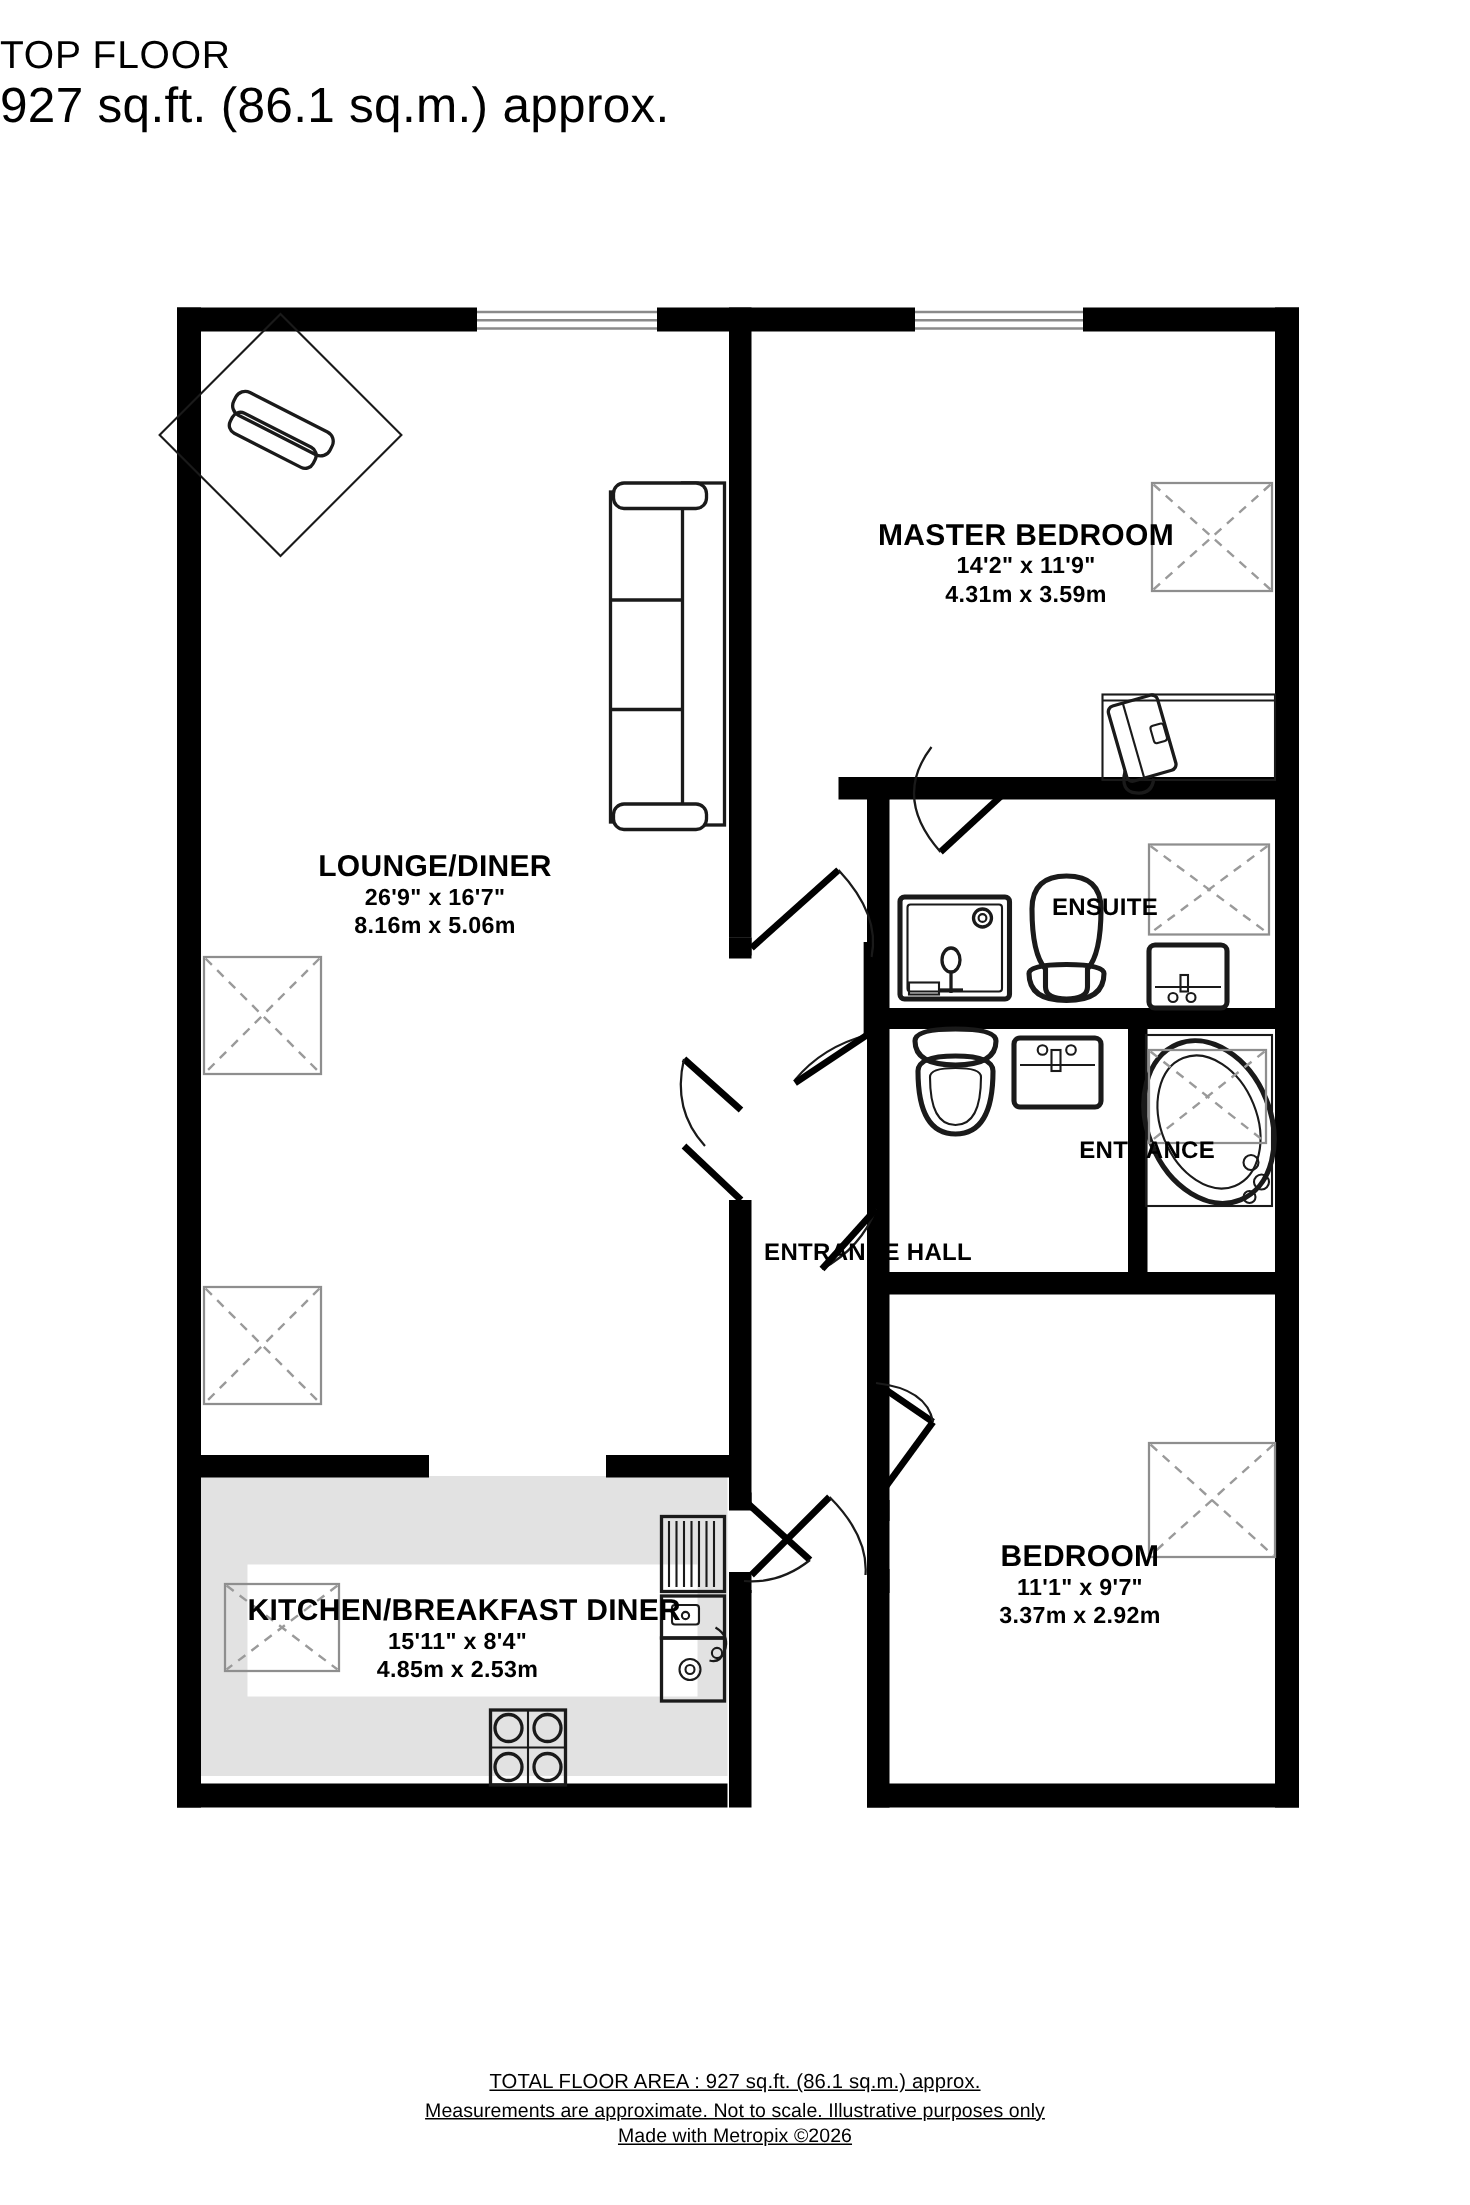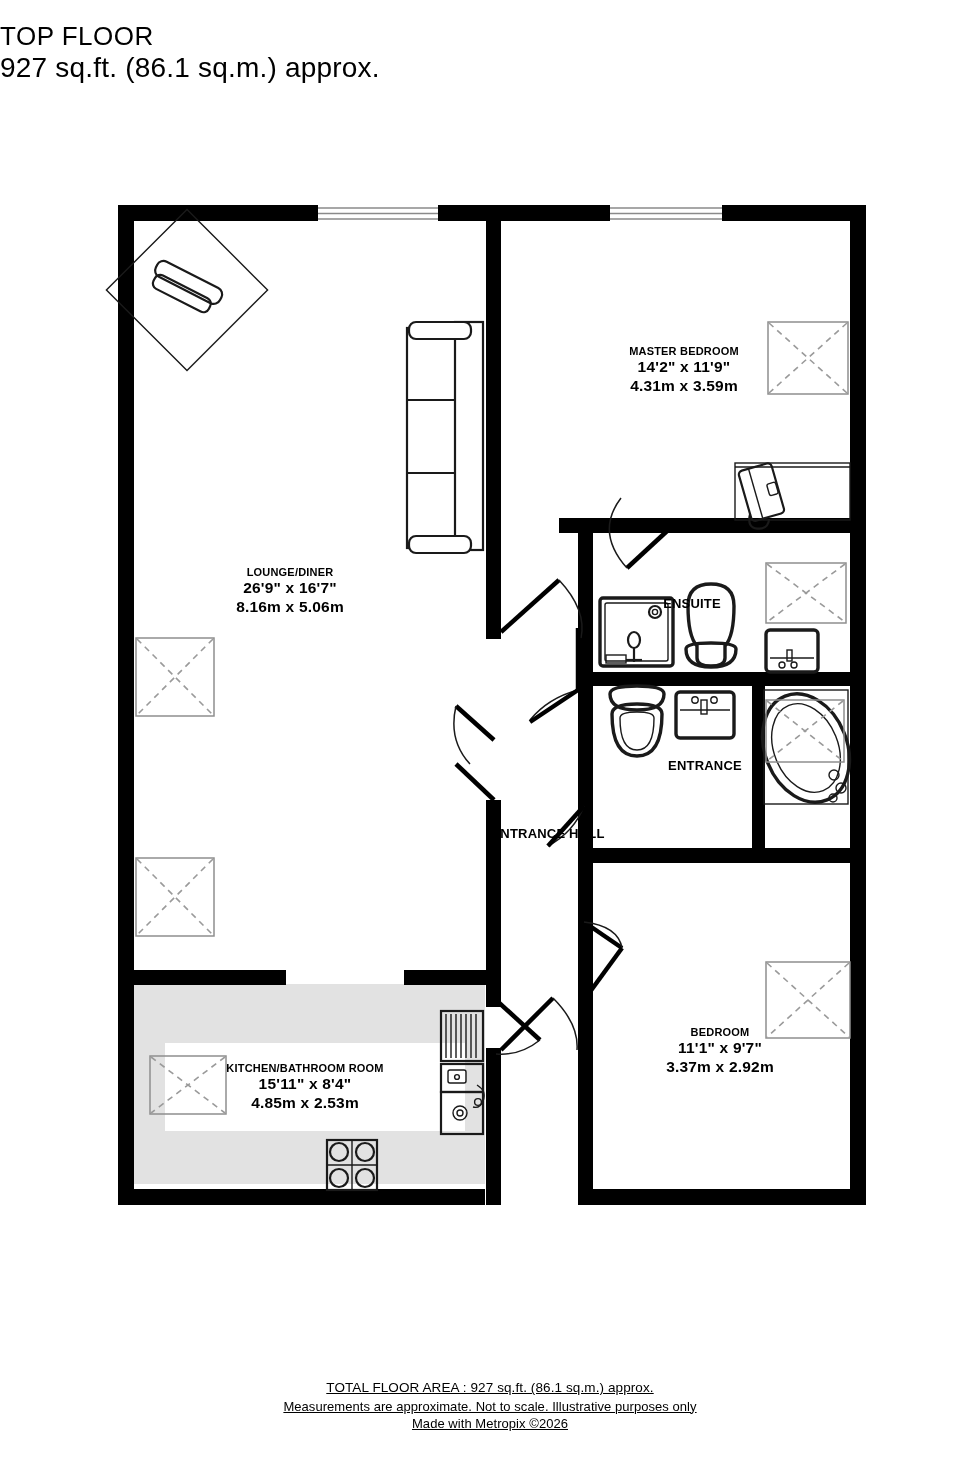--- a/index.html
+++ b/index.html
@@ -37,7 +37,7 @@
     font-weight: 400;
   }
   .header .subtitle {
-    font-size: 28px;
+    font-size: 33px;
     letter-spacing: 0.2px;
     line-height: 1.18;
     font-weight: 400;

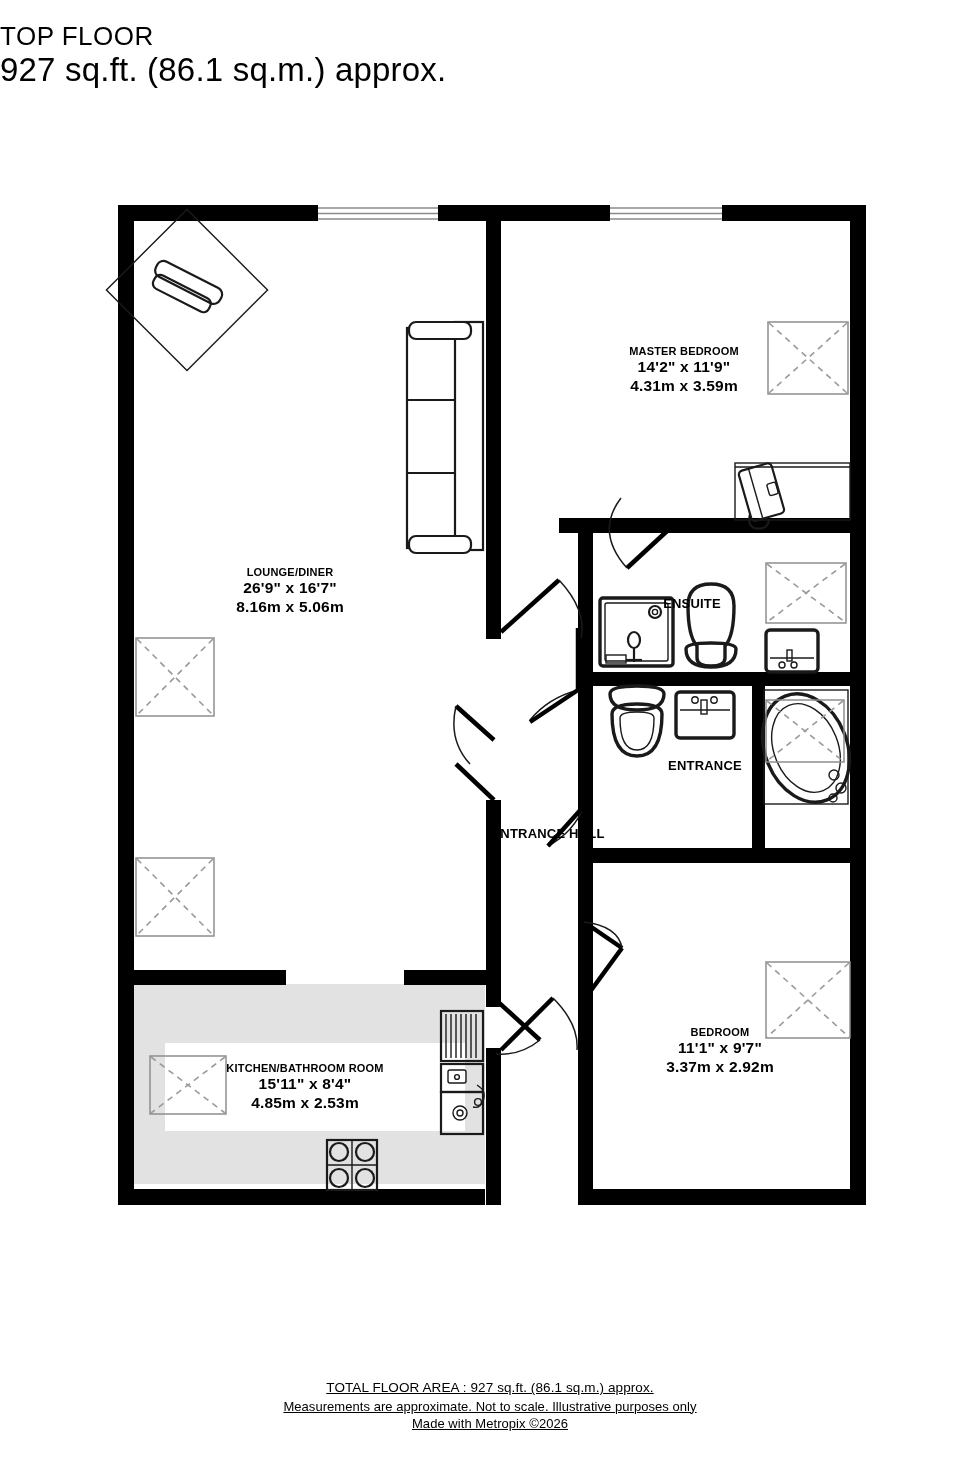--- a/index.html
+++ b/index.html
@@ -80,7 +80,7 @@
     pointer-events: none;
   }
   .room-label .name {
-    font-size: 11px;
+    font-size: 20px;
     font-weight: bold;
     letter-spacing: 0.2px;
   }

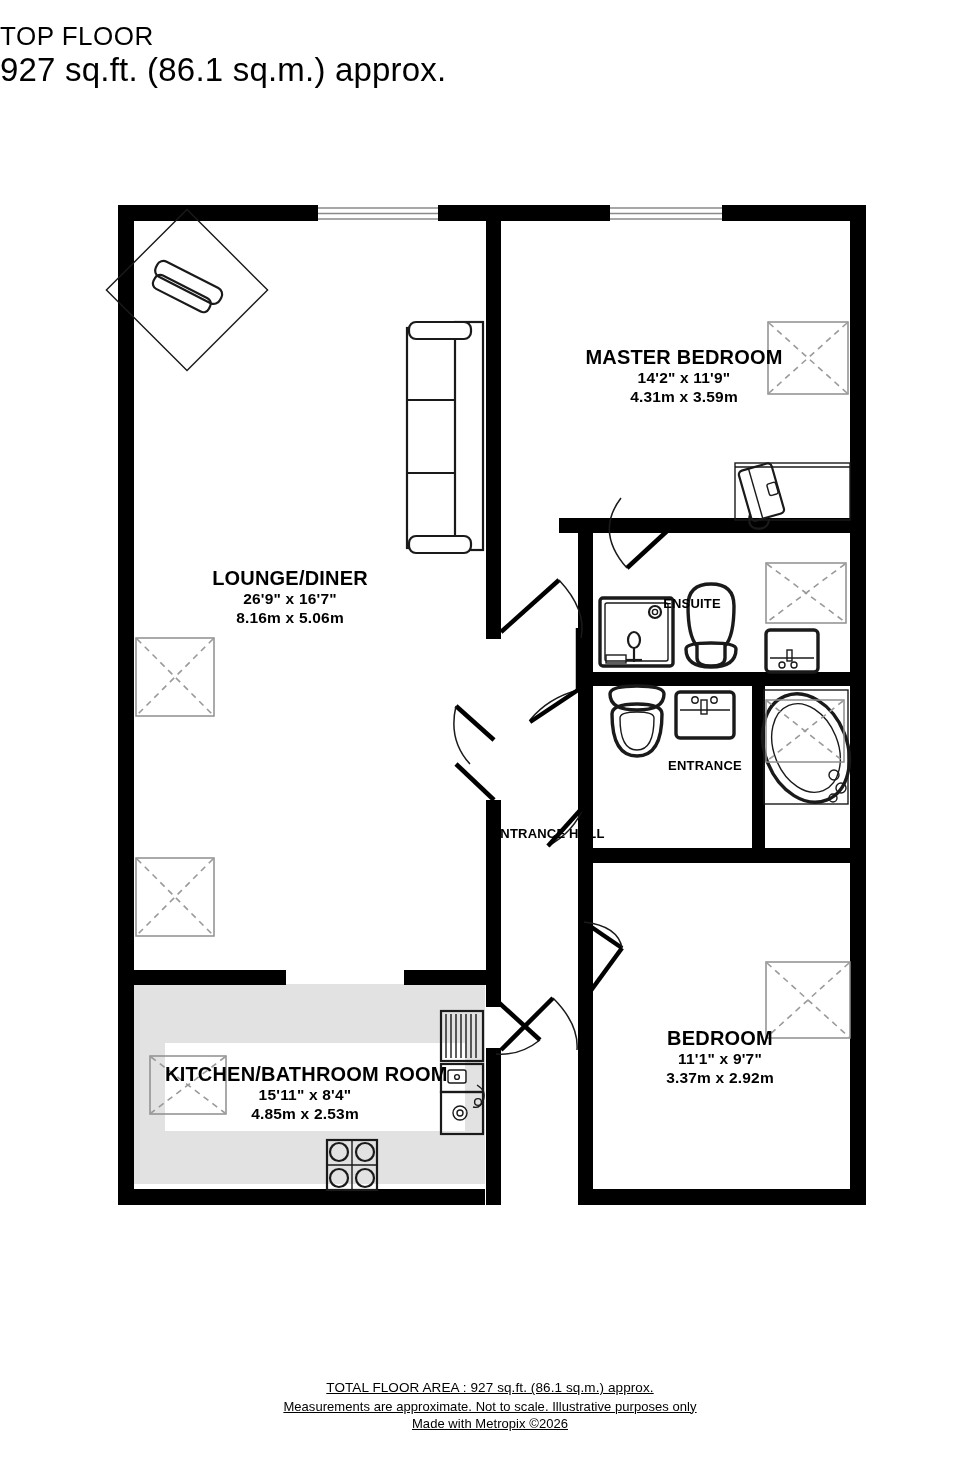--- a/index.html
+++ b/index.html
@@ -90,7 +90,7 @@
     font-weight: bold;
     letter-spacing: 0.2px;
   }
-  .room-label.single .name { font-size: 13px; }
+  .room-label.single .name { font-size: 16px; text-align: right; }
 </style>
 </head>
 <body>

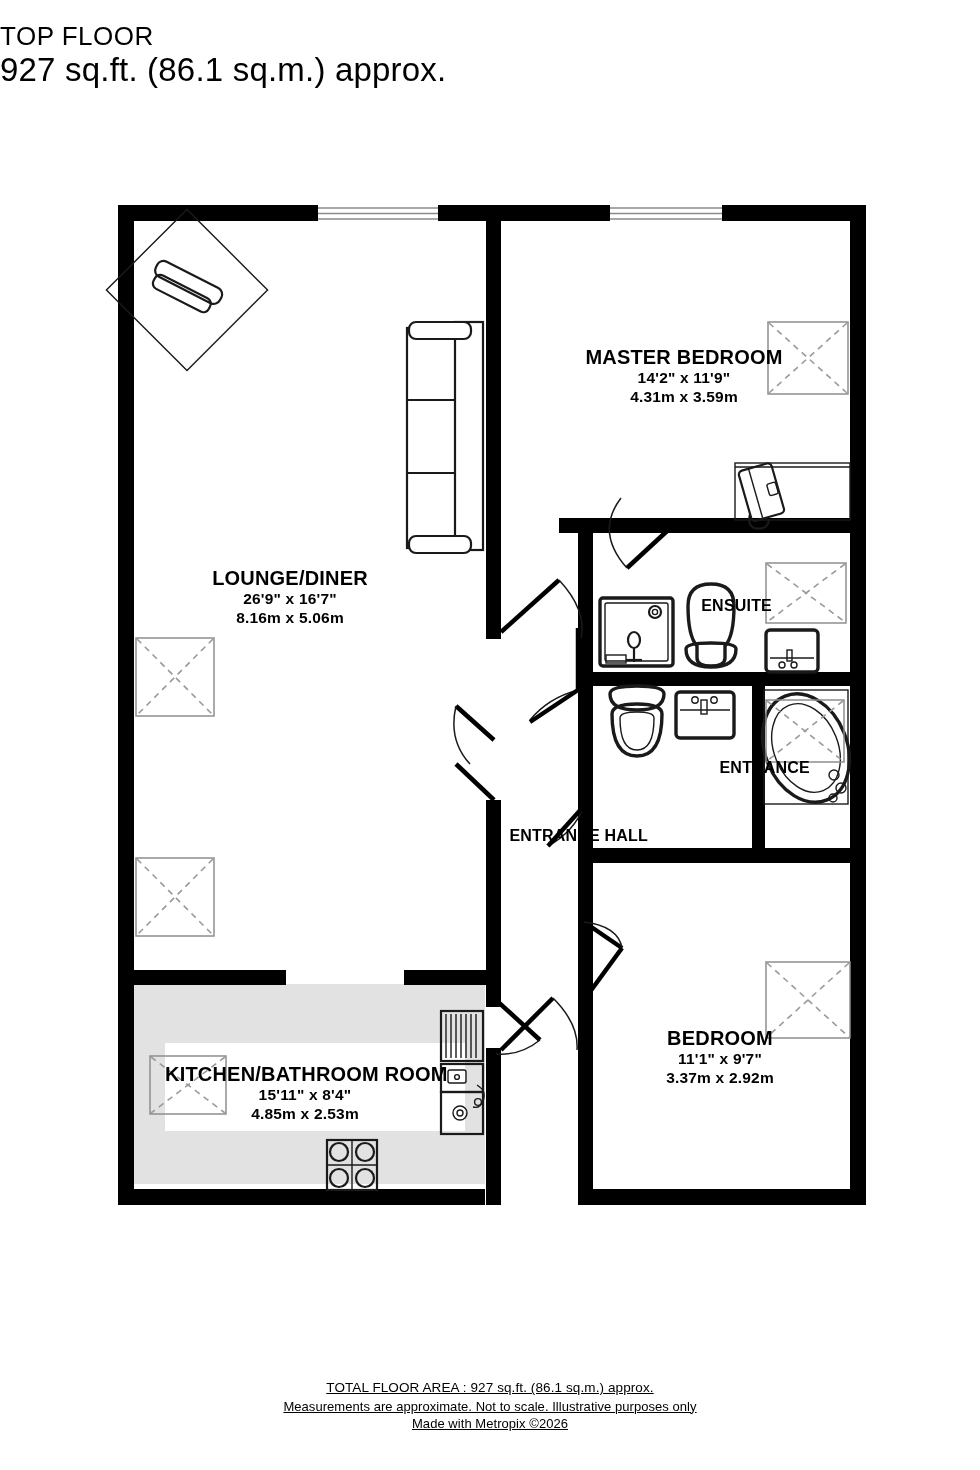--- a/index.html
+++ b/index.html
@@ -389,7 +389,7 @@
   </div>
 
   <div class="room-label" style="left:165px; top:1062px; width:280px;">
-    <div class="name">KITCHEN/BATHROOM ROOM</div>
+    <div class="name">KITCHEN/BREAKFAST DINER</div>
     <div class="dim-imp">15'11"  x 8'4"</div>
     <div class="dim-met">4.85m  x 2.53m</div>
   </div>

